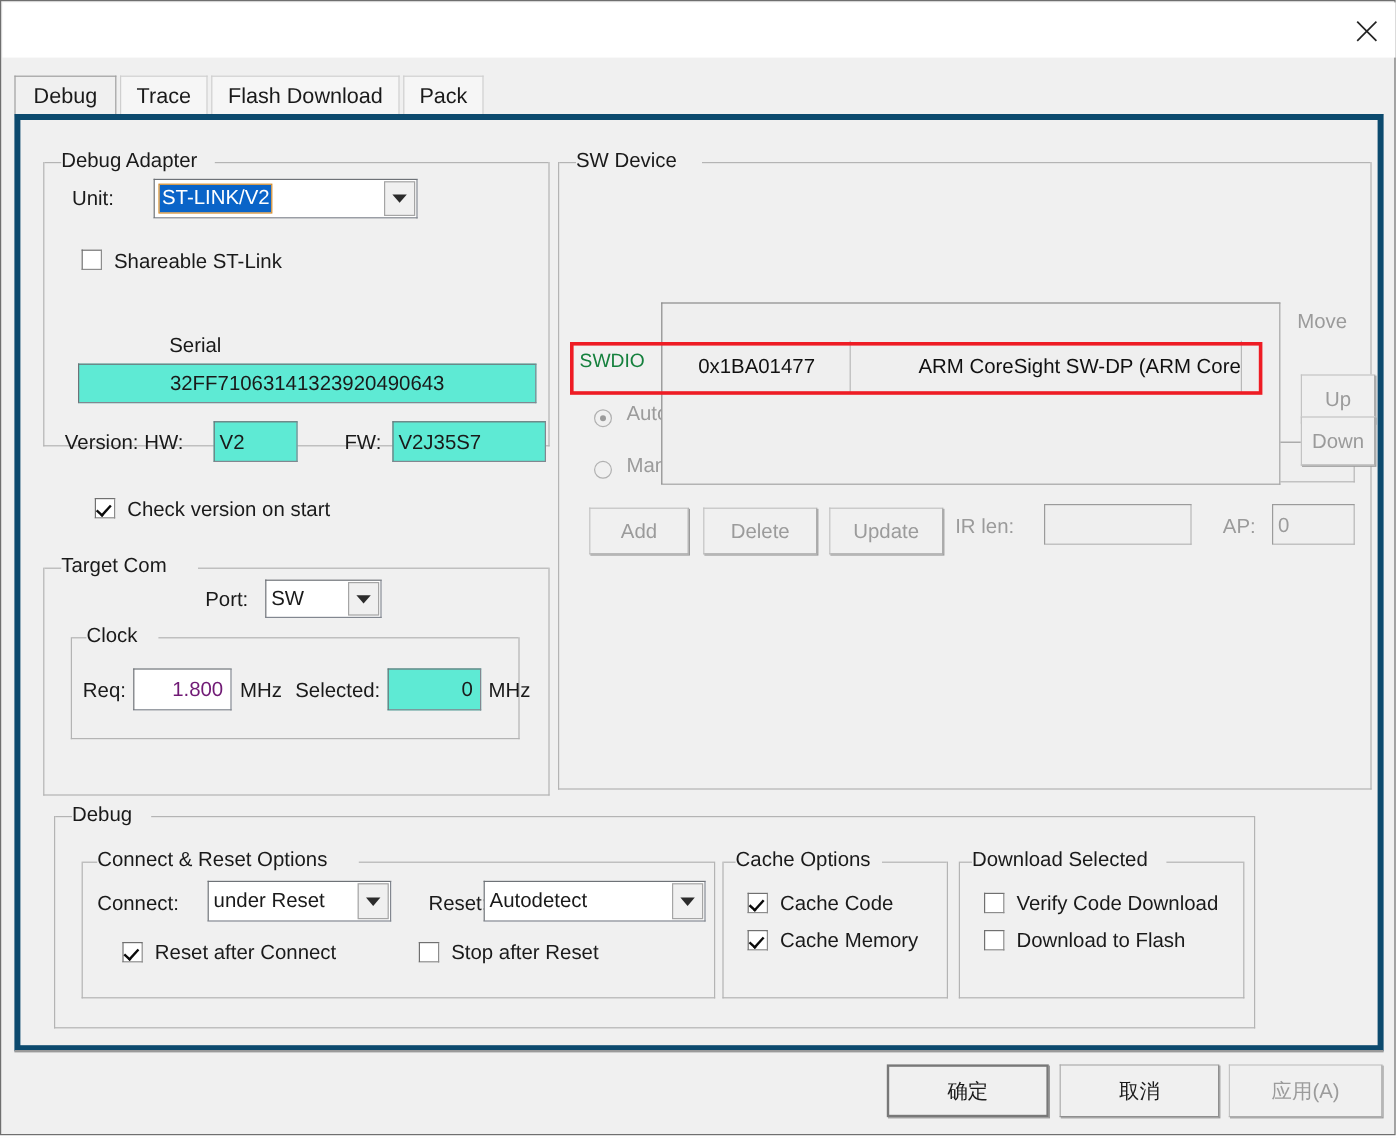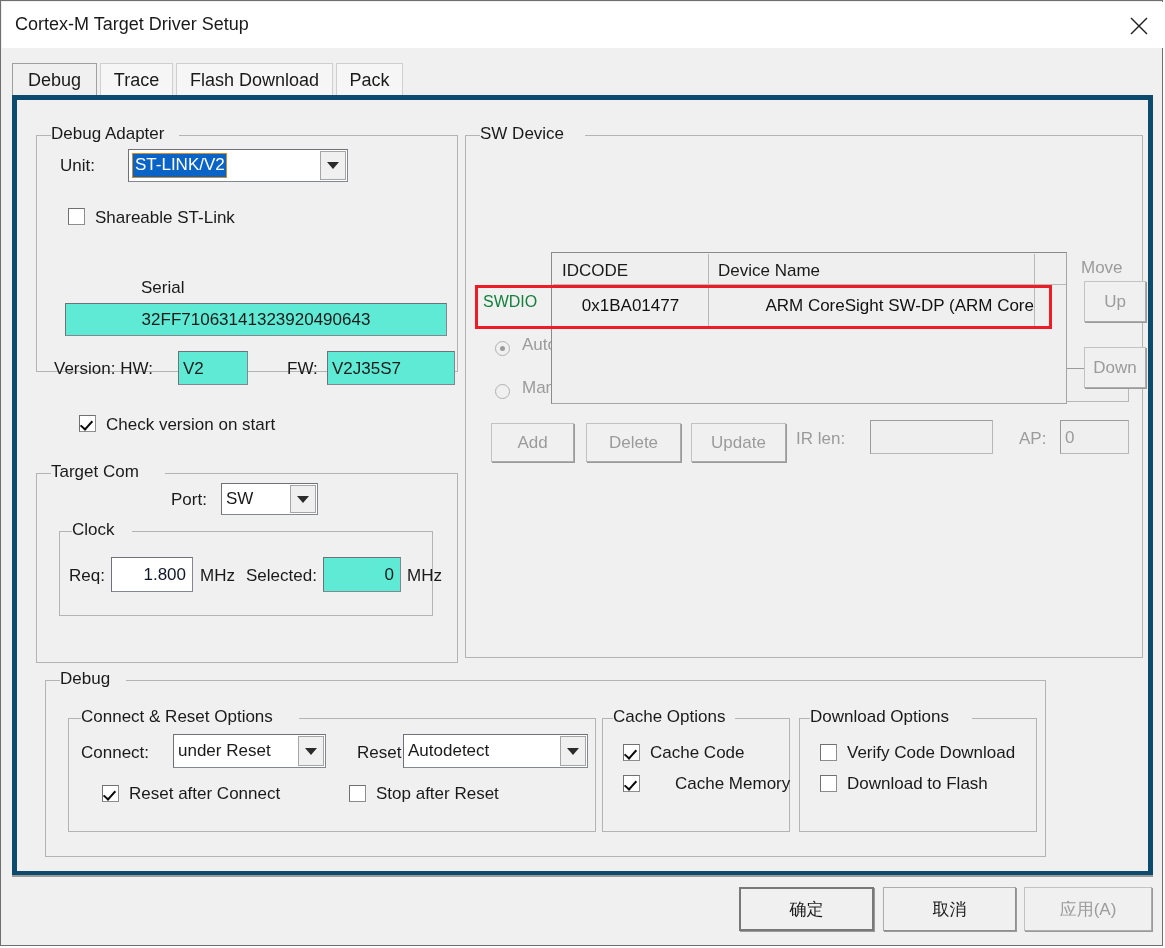--- a/index.html
+++ b/index.html
@@ -325,7 +325,6 @@
 <div id="dialog">
 
   <div id="titlebar">
-    <div id="title-text">Cortex-M Target Driver Setup</div>
     <div id="close-btn">
       <svg width="18" height="18" viewBox="0 0 18 18">
         <line x1="1" y1="1" x2="17" y2="17" stroke="#222" stroke-width="1.4"></line>

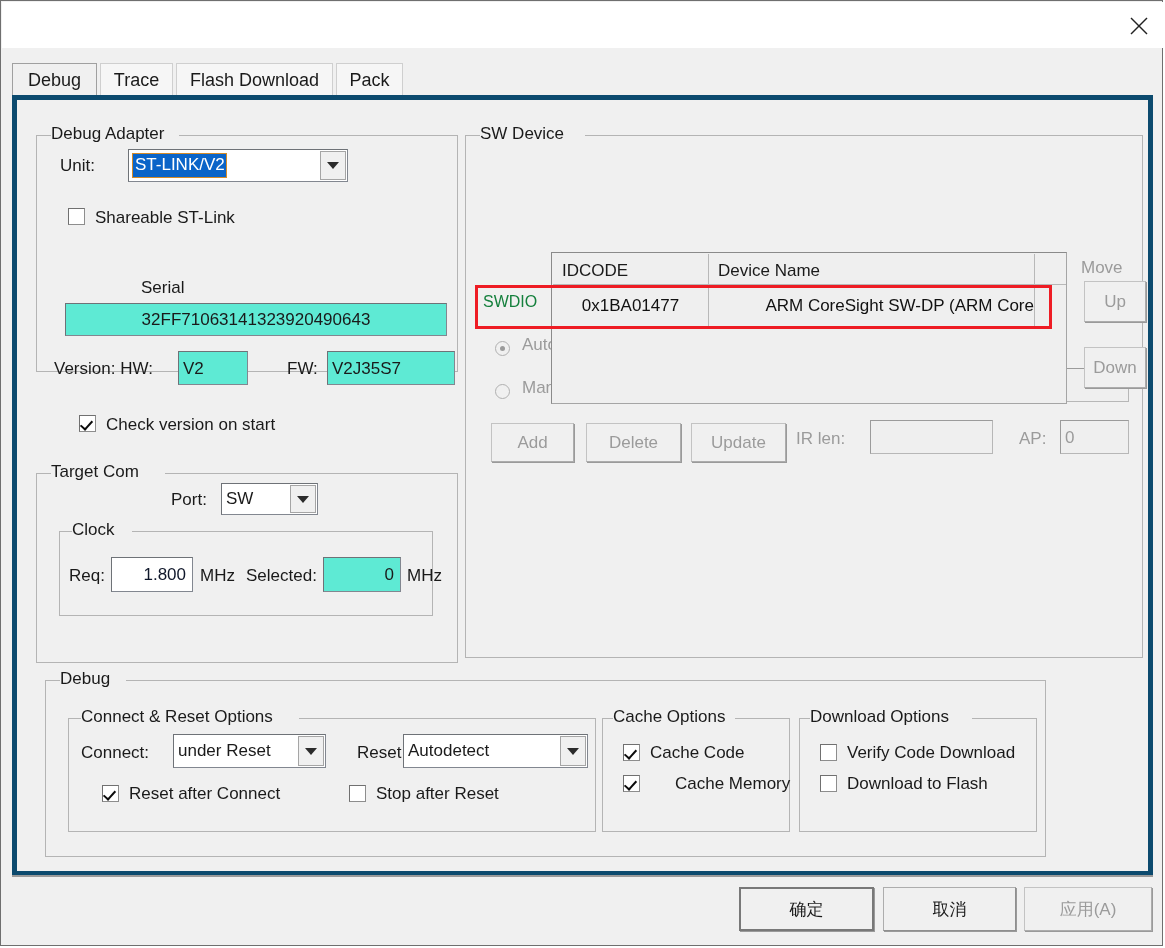--- a/index.html
+++ b/index.html
@@ -439,11 +439,6 @@
     </div>
 
     <div id="sw-table">
-      <div id="sw-head">
-        <div class="hcell" style="left:0; width:156px;">IDCODE</div>
-        <div class="hcell" style="left:156px; width:326px;">Device Name</div>
-        <div class="hcell" style="left:482px; width:32px;"></div>
-      </div>
       <div id="sw-row">
         <div class="rcell" style="left:0; width:156px; text-align:center;">0x1BA01477</div>
         <div class="rcell" style="left:156px; width:326px; padding-left:10px;">ARM CoreSight SW-DP (ARM Core</div>

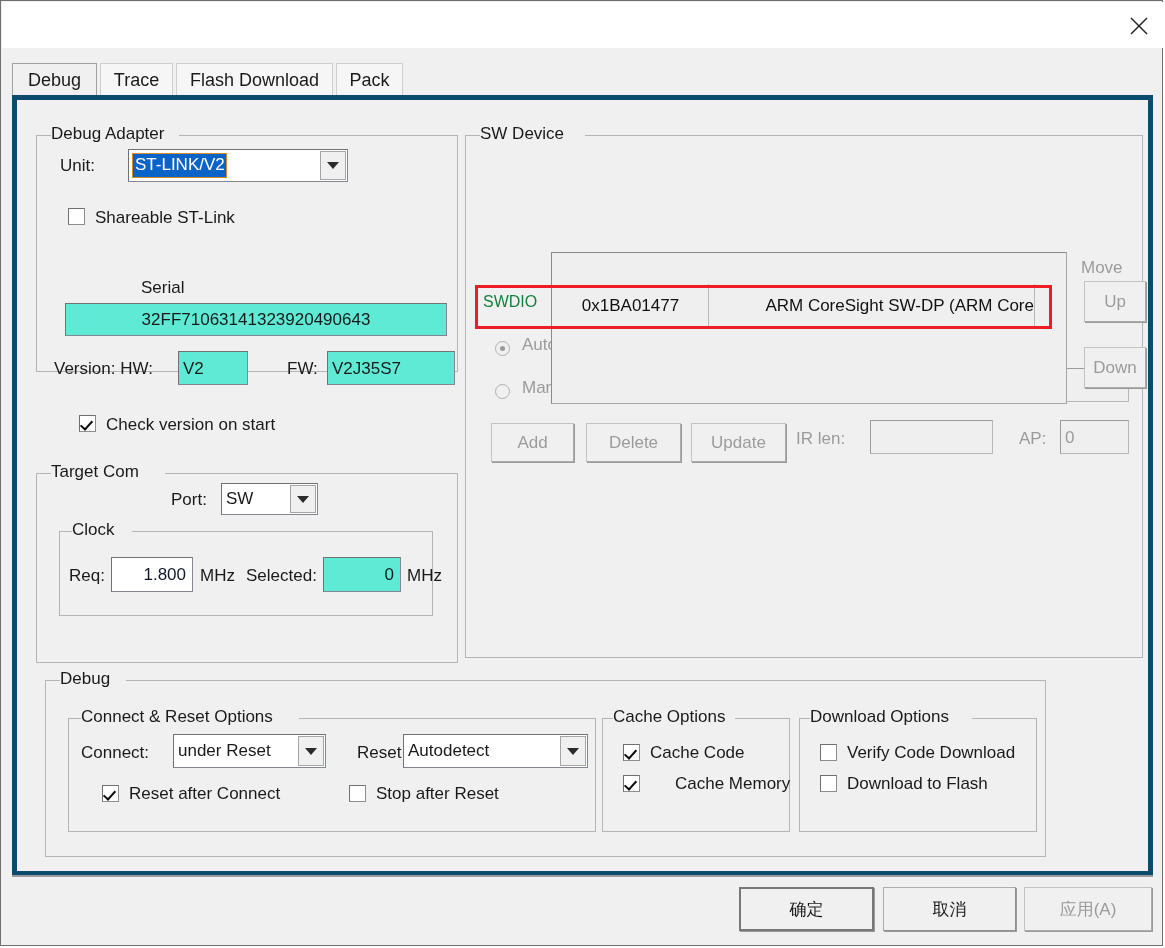--- a/index.html
+++ b/index.html
@@ -448,7 +448,7 @@
     <div id="swdio-label">SWDIO</div>
 
     <div class="lbl dim" style="position:absolute; left:1064px; top:158px;">Move</div>
-    <div class="btn disabled" style="left:1067px; top:181px; width:62px; height:41px;">
+    <div class="btn disabled" style="left:1067px; top:212px; width:62px; height:41px;">
       <span>Up</span>
     </div>
     <div class="btn disabled" style="left:1067px; top:247px; width:62px; height:41px;">

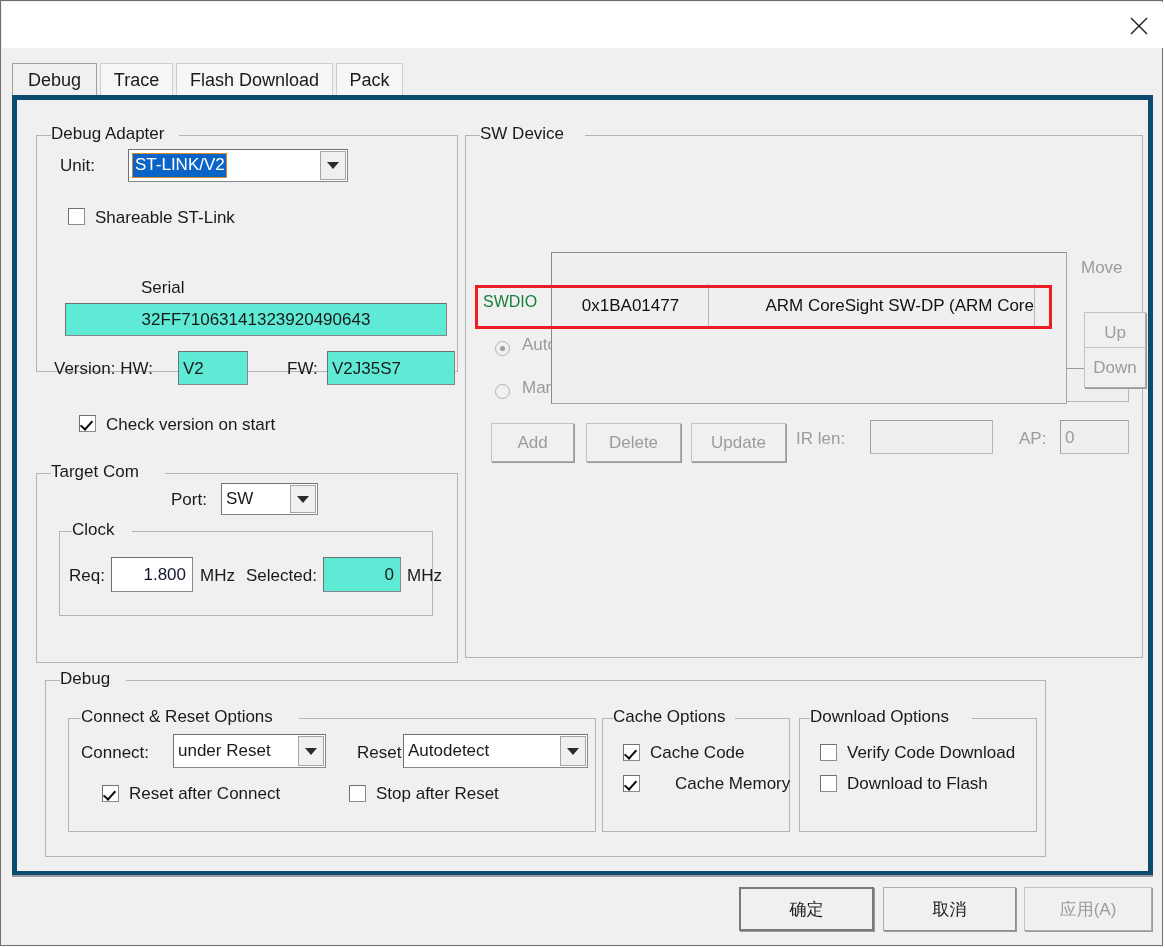--- a/index.html
+++ b/index.html
@@ -134,7 +134,7 @@
     border-top-color: #6e7277;
     border-left-color: #6e7277;
     font-size: 17px;
-    color: #0f172a;
+    color: #701a75;
     line-height: 1;
     display: flex;
     align-items: center;

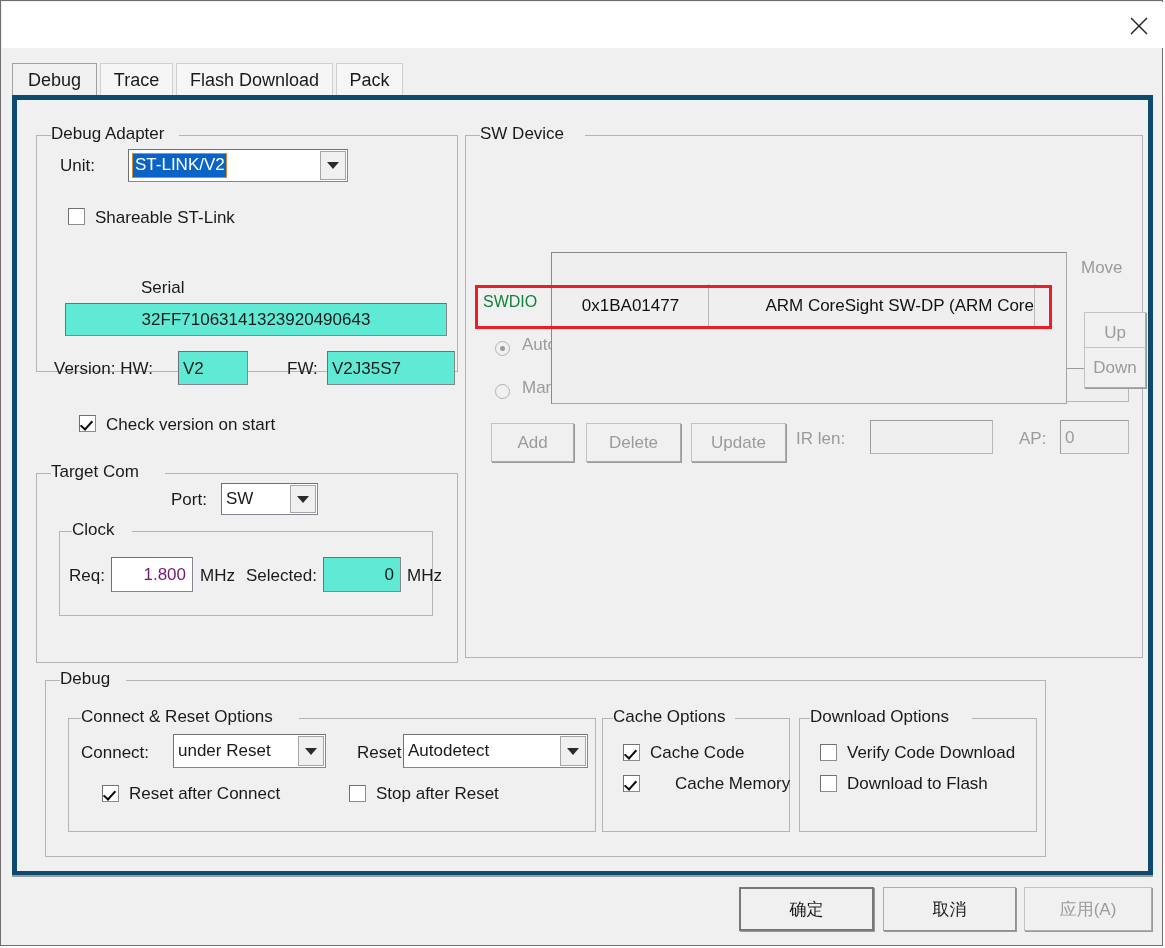--- a/index.html
+++ b/index.html
@@ -503,7 +503,7 @@
       <div class="group" style="left:753px; top:38px; width:238px; height:114px;">
         <div class="gtop-l" style="left:0; width:10px;"></div>
         <div class="gtop-r" style="left:172px; right:0;"></div>
-        <div class="glabel" style="left:6px;">Download Options</div>
+        <div class="glabel" style="left:6px;">Download Selected</div>
 
         <div class="cb" style="left:20px; top:26px;"></div>
         <div class="lbl" style="left:47px; top:25px;">Verify Code Download</div>

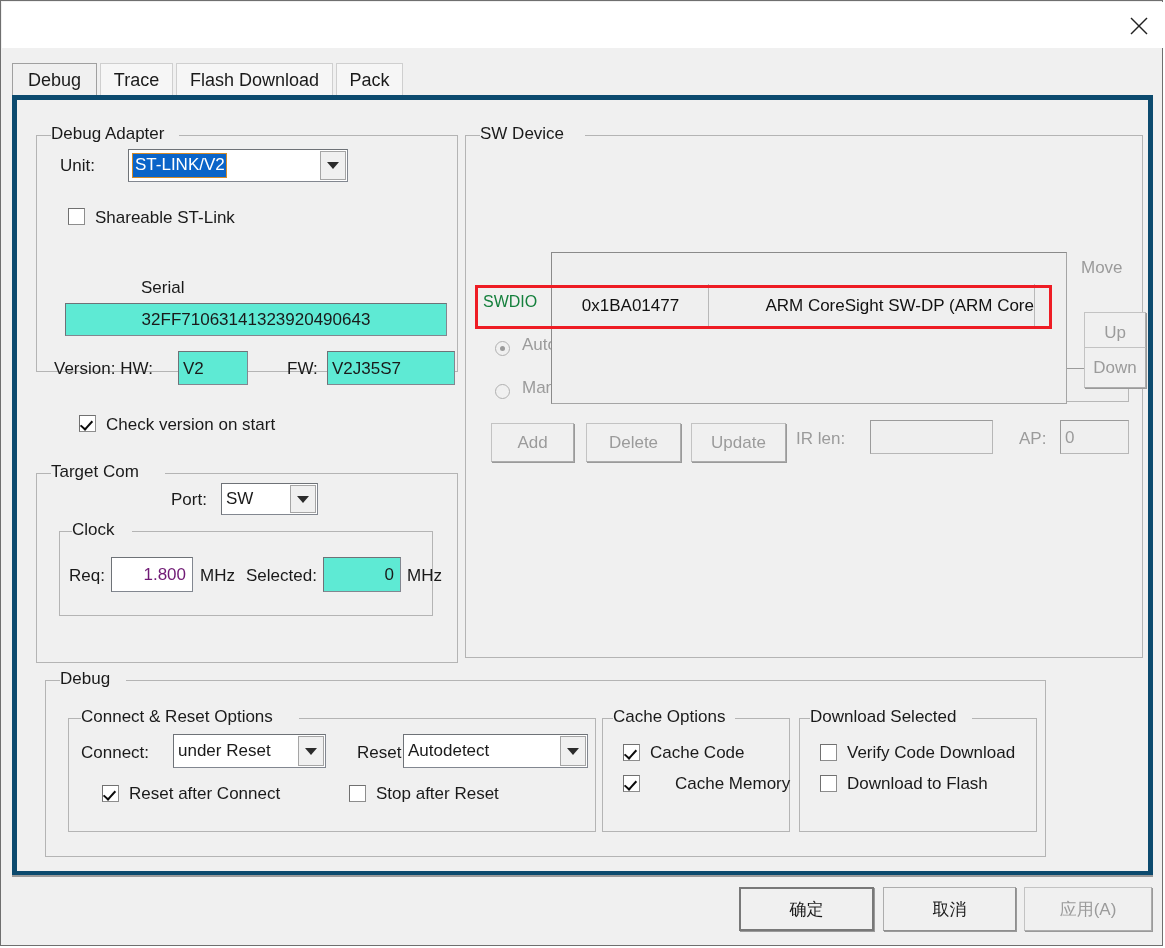--- a/index.html
+++ b/index.html
@@ -497,7 +497,7 @@
         <div class="cb check" style="left:20px; top:26px;"></div>
         <div class="lbl" style="left:47px; top:25px;">Cache Code</div>
         <div class="cb check" style="left:20px; top:57px;"></div>
-        <div class="lbl" style="left:47px; top:56px;margin-left:25px;">Cache Memory</div>
+        <div class="lbl" style="left:47px; top:56px;">Cache Memory</div>
       </div>
 
       <div class="group" style="left:753px; top:38px; width:238px; height:114px;">

